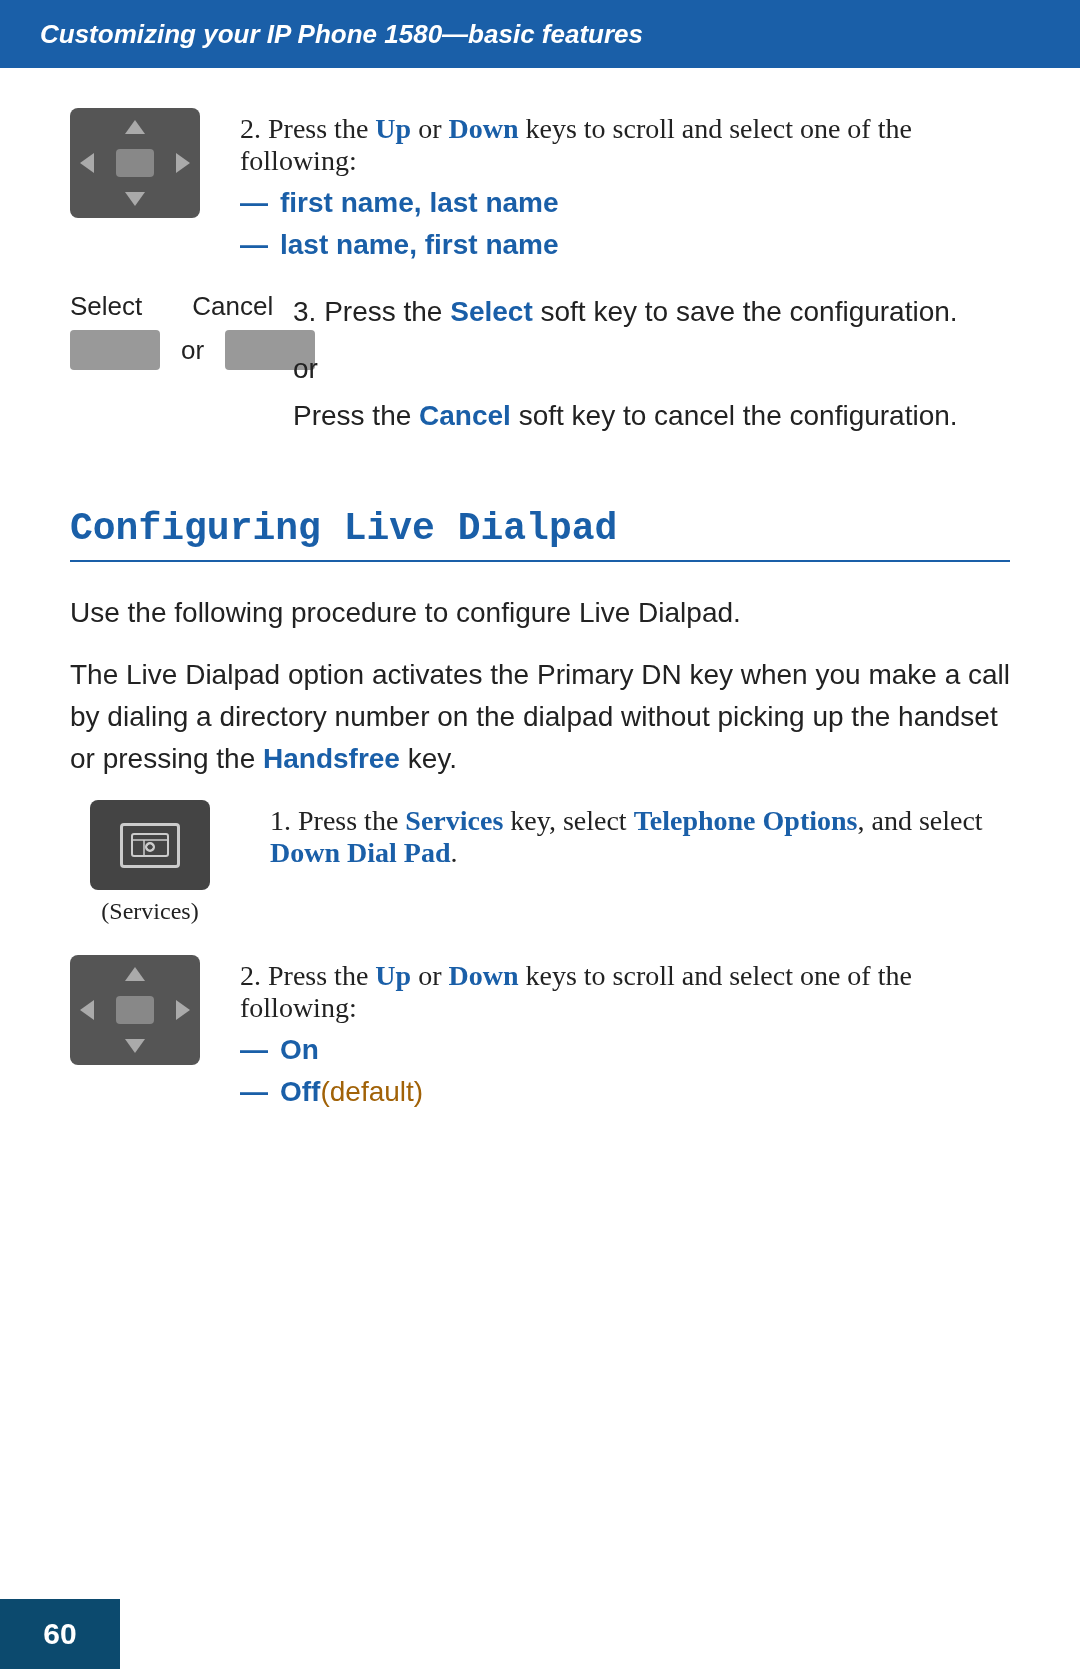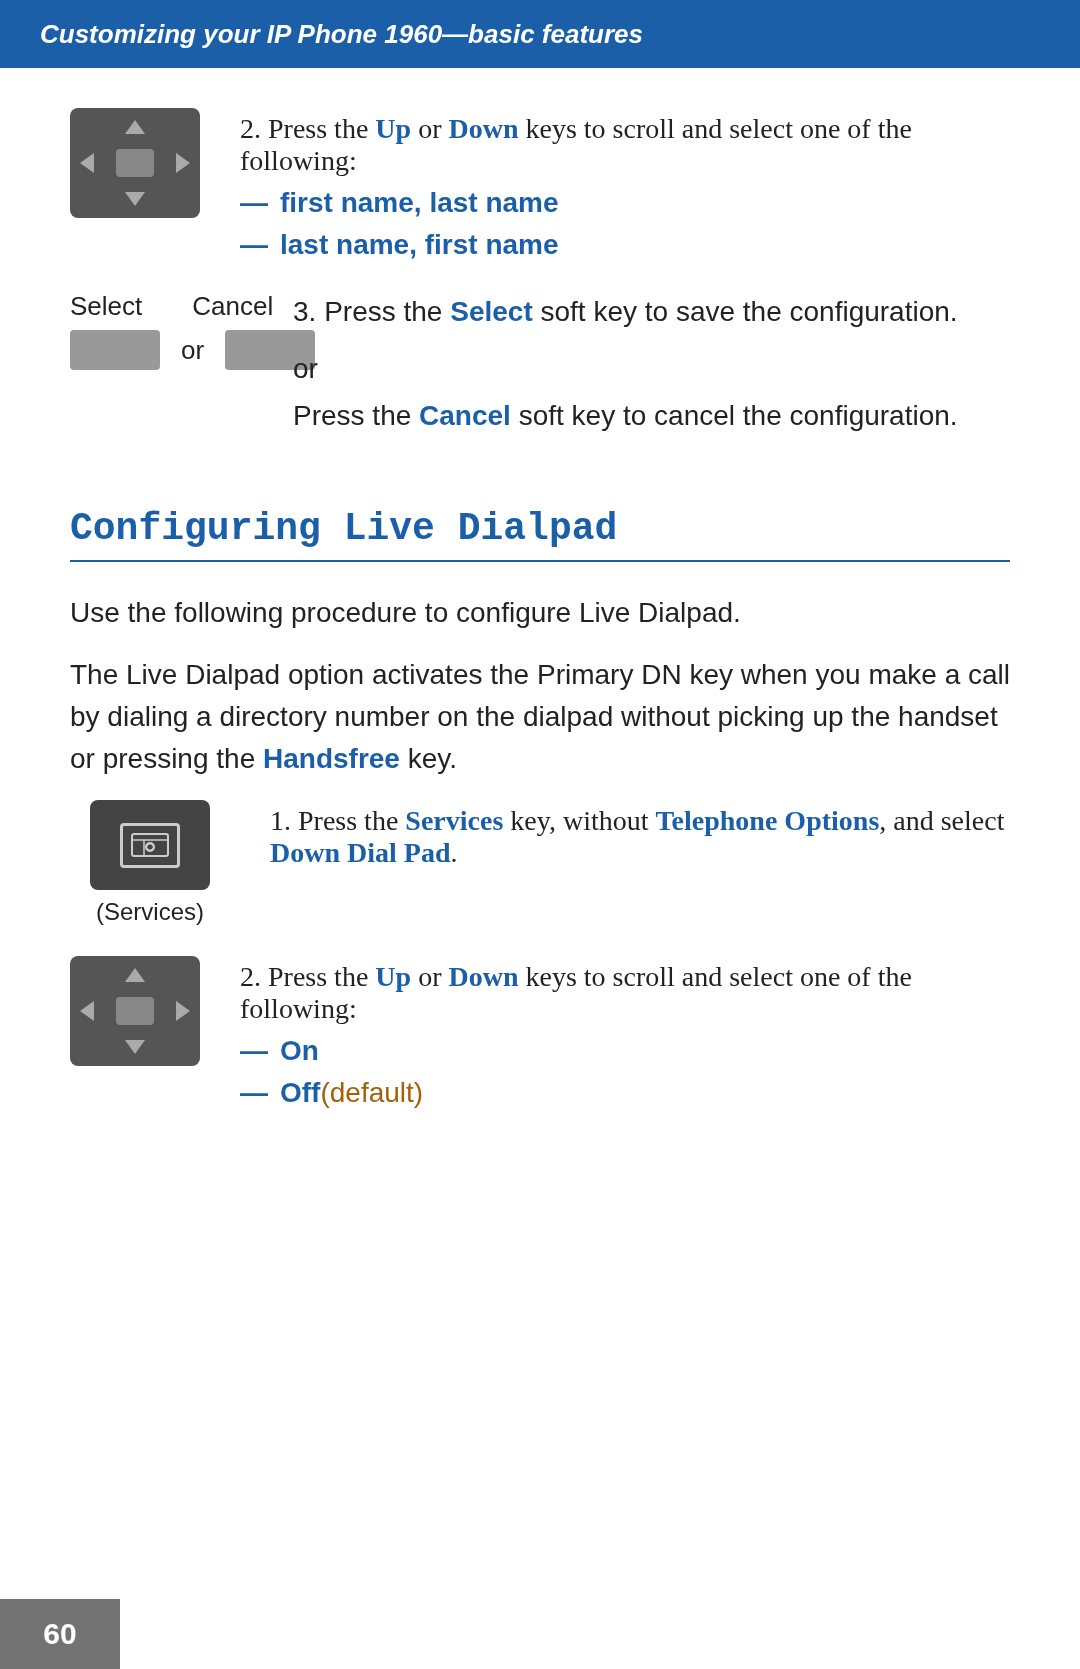--- a/index.html
+++ b/index.html
@@ -264,7 +264,7 @@
 <body>
 
 <div class="header-bar">
-  <span>Customizing your IP Phone 1960—basic features</span>
+  <span>Customizing your IP Phone 1580—basic features</span>
 </div>
 
 <div class="page-content">

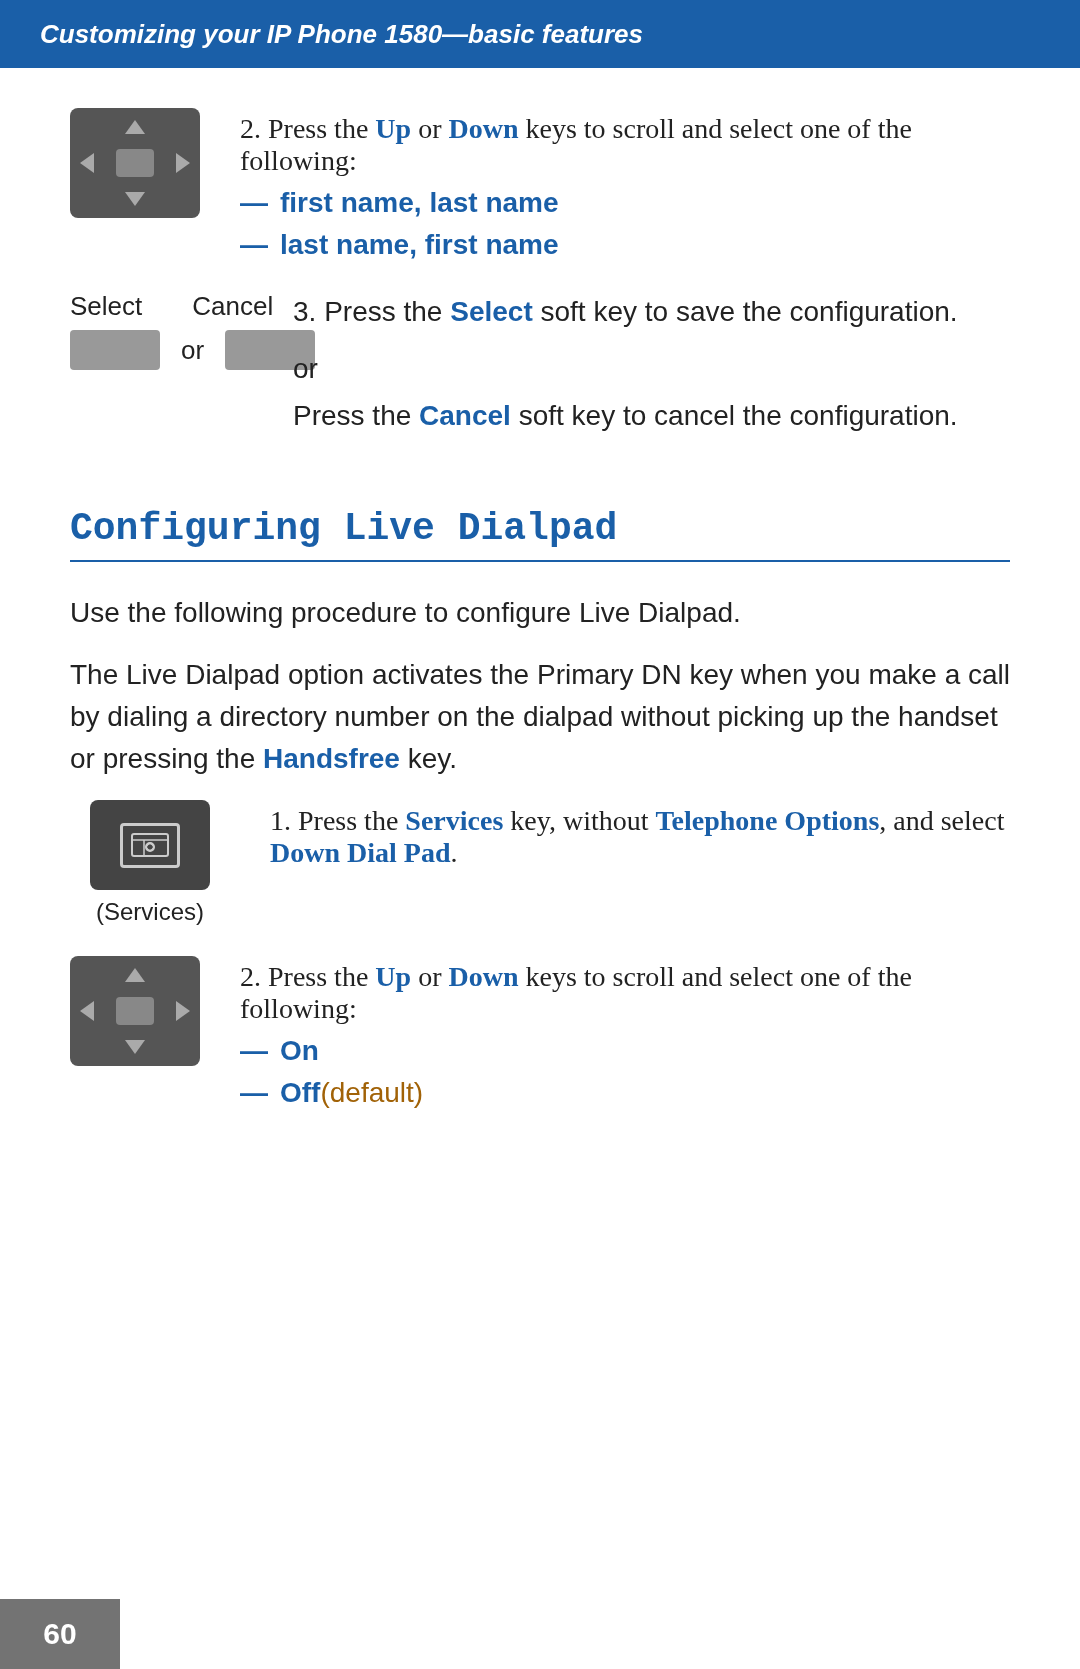--- a/index.html
+++ b/index.html
@@ -343,7 +343,7 @@
     </div>
     <div class="step-text">
       <div class="step-number">
-        1.&nbsp;<span>Press the </span><span class="blue-bold">Services</span><span> key, without </span><span class="blue-bold">Telephone Options</span><span>, and select </span><span class="blue-bold">Down Dial Pad</span><span>.</span>
+        1.&nbsp;<span>Press the </span><span class="blue-bold">Services</span><span> key, select </span><span class="blue-bold">Telephone Options</span><span>, and select </span><span class="blue-bold">Down Dial Pad</span><span>.</span>
       </div>
     </div>
   </div>

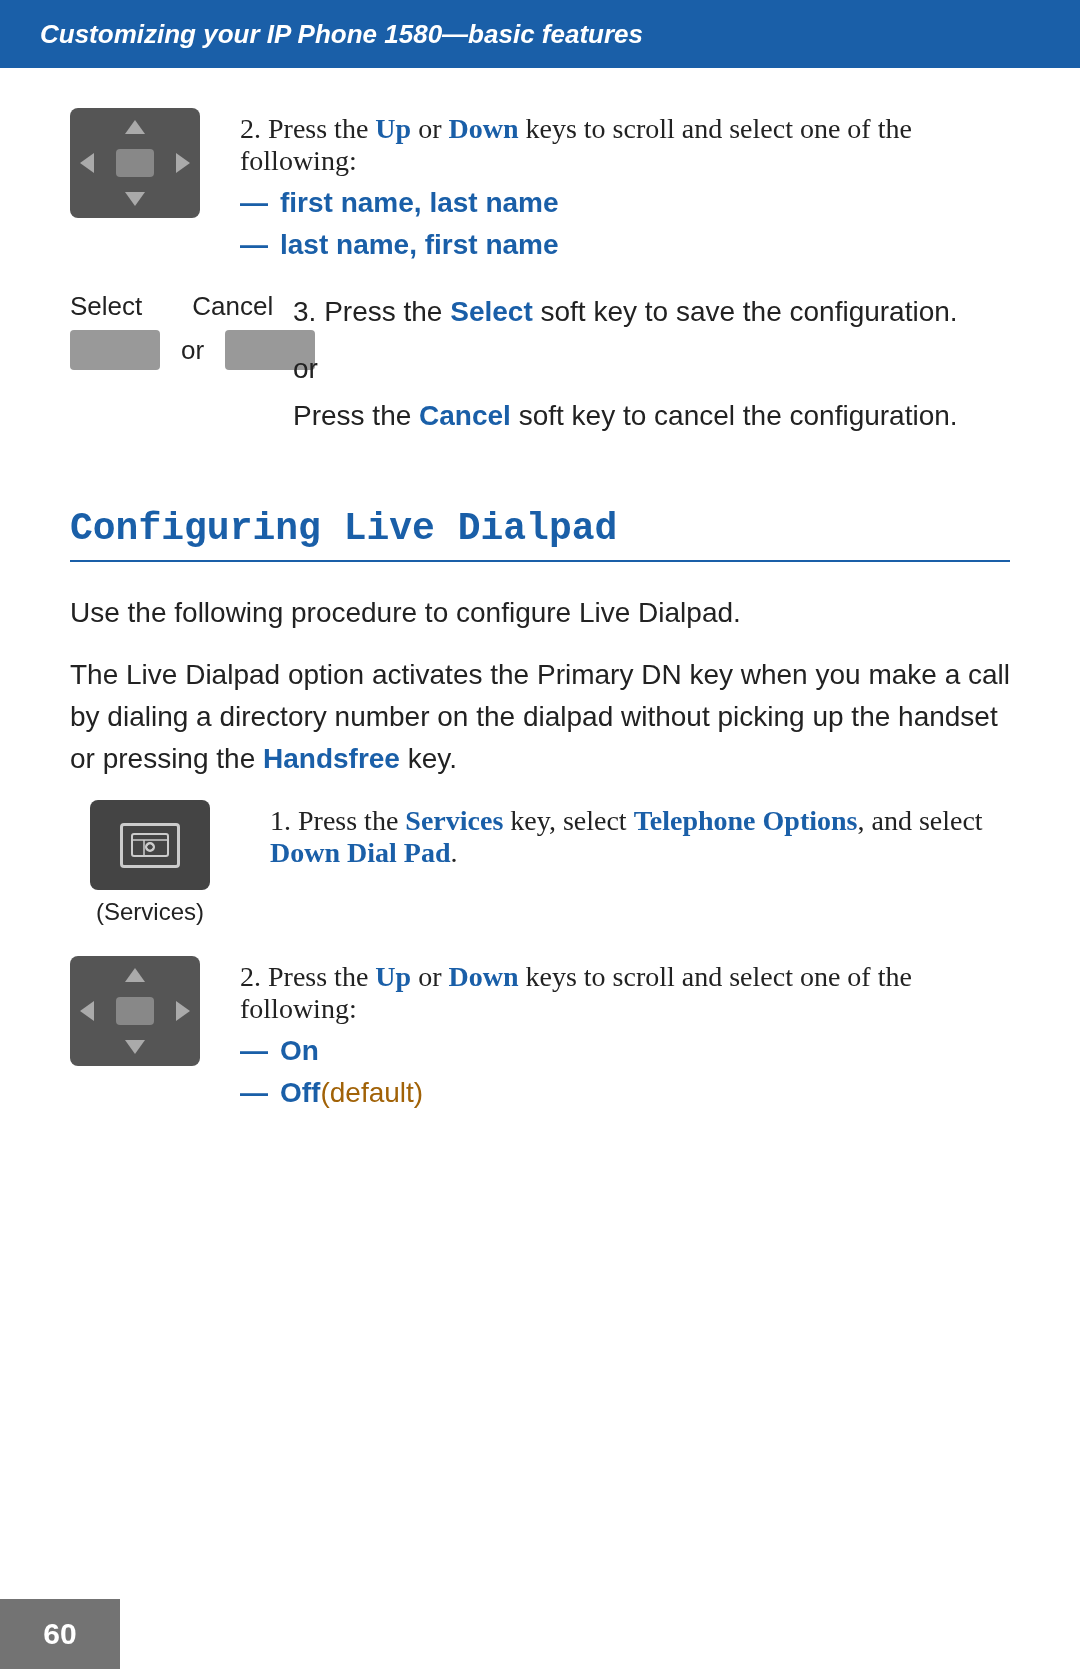--- a/index.html
+++ b/index.html
@@ -234,6 +234,7 @@
       align-items: center;
       flex-shrink: 0;
       width: 160px;
+      font-family: Liberation Serif, serif;
     }
 
     

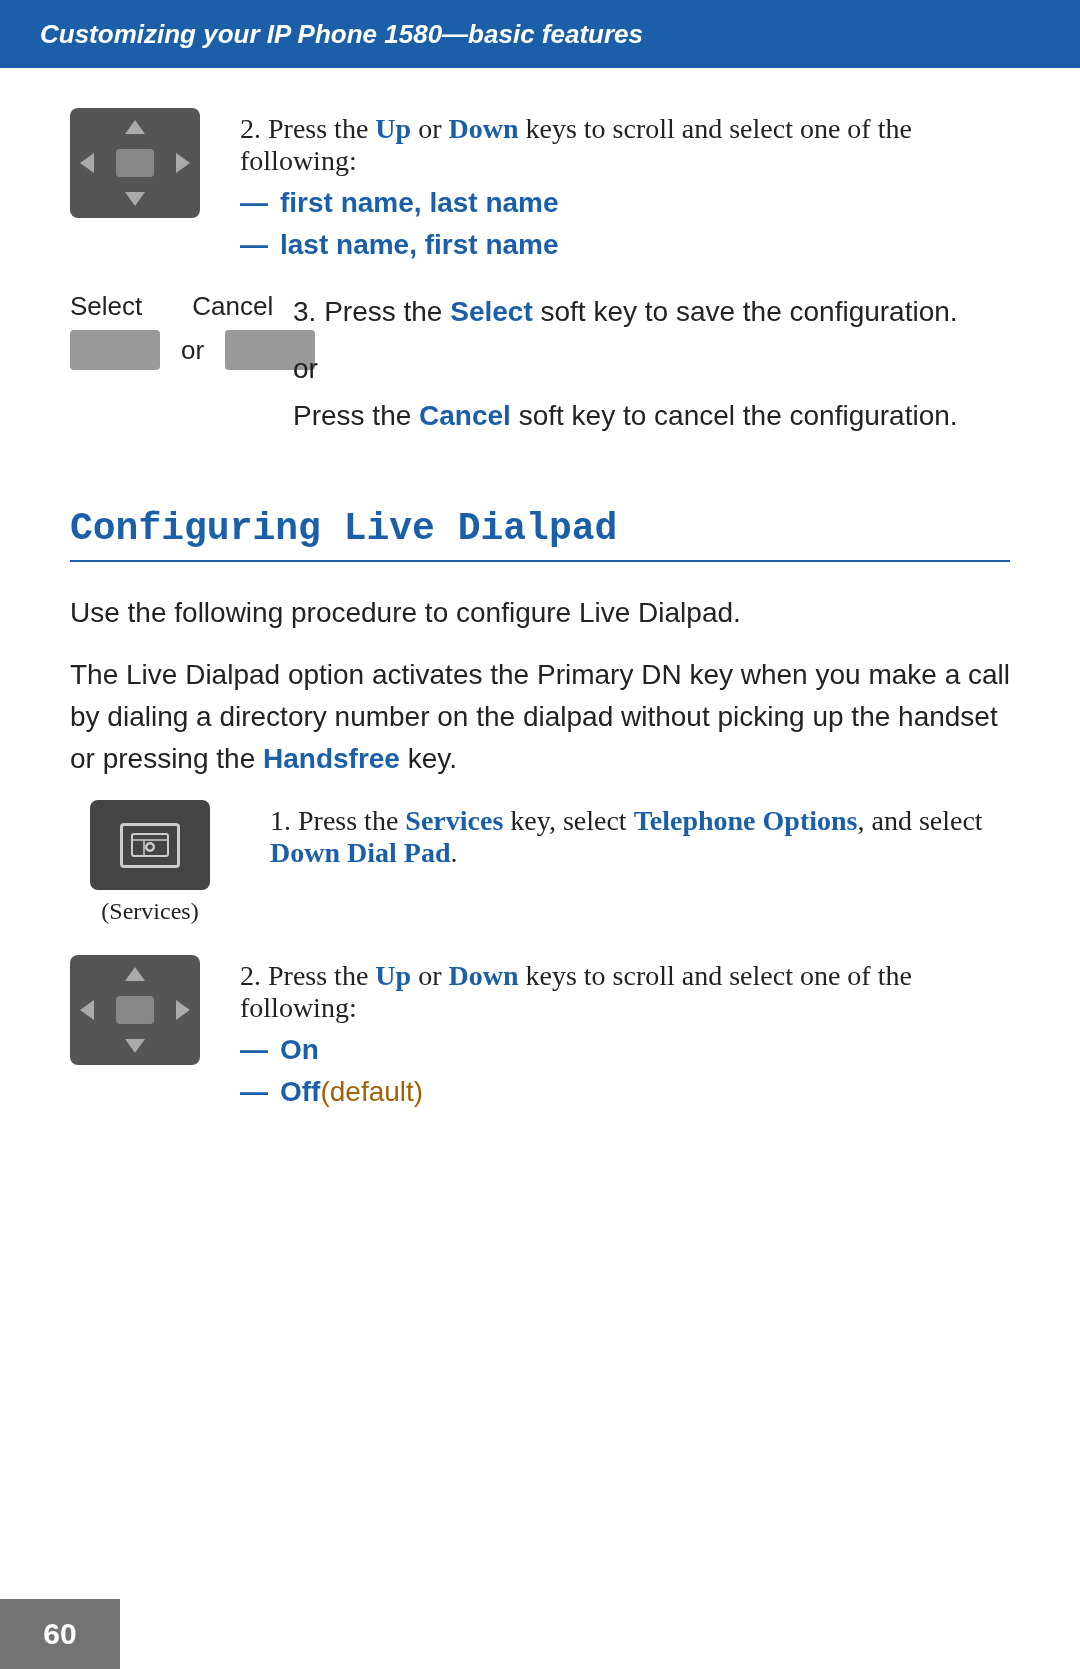--- a/index.html
+++ b/index.html
@@ -244,7 +244,7 @@
       left: 0;
       width: 120px;
       height: 70px;
-      background: #737373;
+      background: #0c4a6e;
       display: flex;
       align-items: center;
       justify-content: center;

